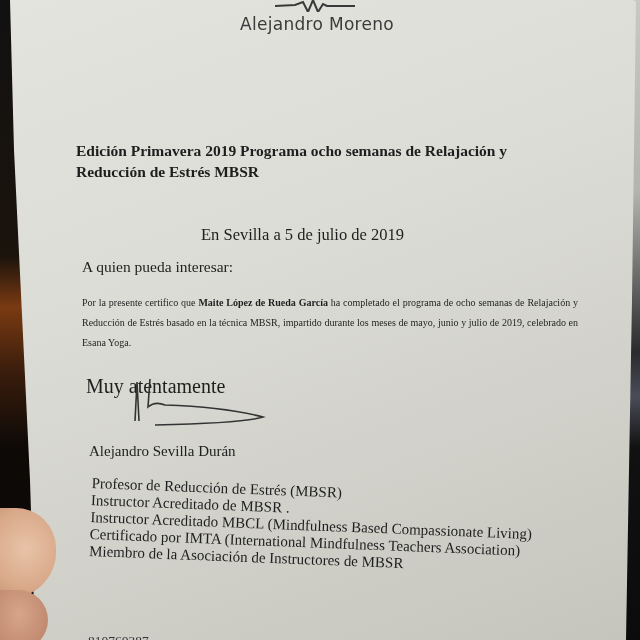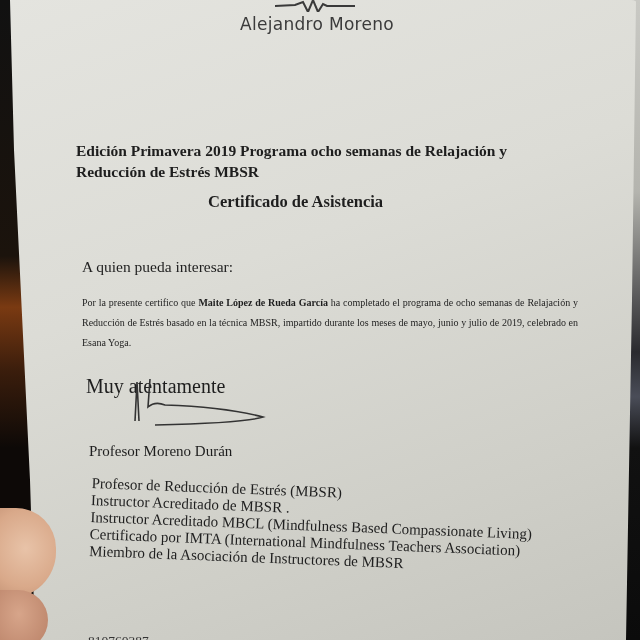--- a/index.html
+++ b/index.html
@@ -44,7 +44,6 @@
   <div class="logo">Alejandro Moreno</div>
 
   <div class="text title">Edición Primavera 2019 Programa ocho semanas de Relajación y Reducción de Estrés MBSR</div>
-  <div class="text cert">Certificado de Asistencia</div>
   <div class="text greet">A quien pueda interesar:</div>
   <div class="text body"><span>Por la presente certifico que </span><b>Maite López de Rueda García</b><span> ha completado el programa de ocho semanas de Relajación y Reducción de Estrés basado en la técnica MBSR, impartido durante los meses de mayo, junio y julio  de 2019, celebrado en Esana Yoga.</span></div>
   <div class="text closing">Muy atentamente</div>

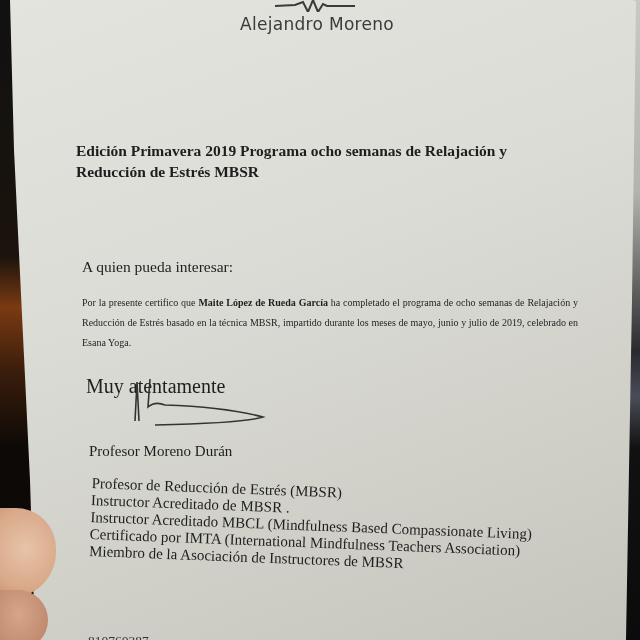--- a/index.html
+++ b/index.html
@@ -44,6 +44,7 @@
   <div class="logo">Alejandro Moreno</div>
 
   <div class="text title">Edición Primavera 2019 Programa ocho semanas de Relajación y Reducción de Estrés MBSR</div>
+  <div class="text place">En Sevilla a 5 de julio de 2019</div>
   <div class="text greet">A quien pueda interesar:</div>
   <div class="text body"><span>Por la presente certifico que </span><b>Maite López de Rueda García</b><span> ha completado el programa de ocho semanas de Relajación y Reducción de Estrés basado en la técnica MBSR, impartido durante los meses de mayo, junio y julio  de 2019, celebrado en Esana Yoga.</span></div>
   <div class="text closing">Muy atentamente</div>

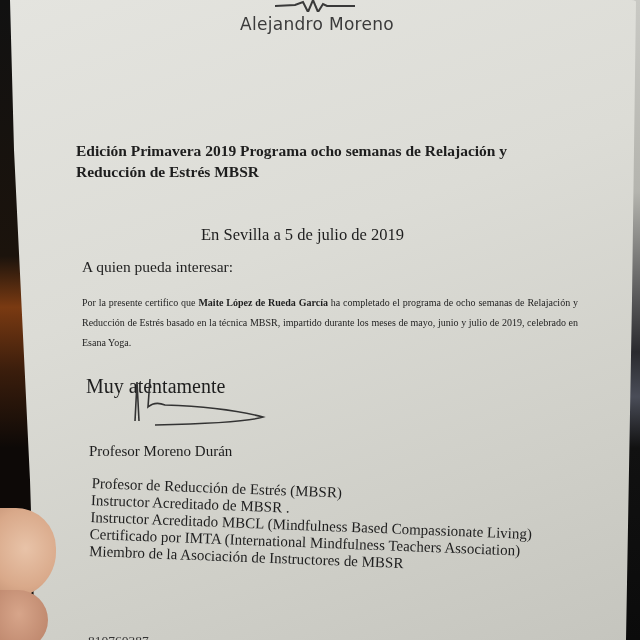--- a/index.html
+++ b/index.html
@@ -52,7 +52,7 @@
     <path d="M10 44 L12 5 L14 44" stroke="#333" stroke-width="1.6" fill="none"></path>
     <path d="M25 2 L23 30 Q30 24 40 28 Q100 30 138 40 Q120 46 30 48" stroke="#333" stroke-width="1.6" fill="none"></path>
   </svg>
-  <div class="text signer">Profesor Moreno Durán</div>
+  <div class="text signer">Alejandro Sevilla Durán</div>
   <div class="creds">
     <div>Profesor de Reducción de Estrés (MBSR)</div>
     <div>Instructor Acreditado de MBSR .</div>

